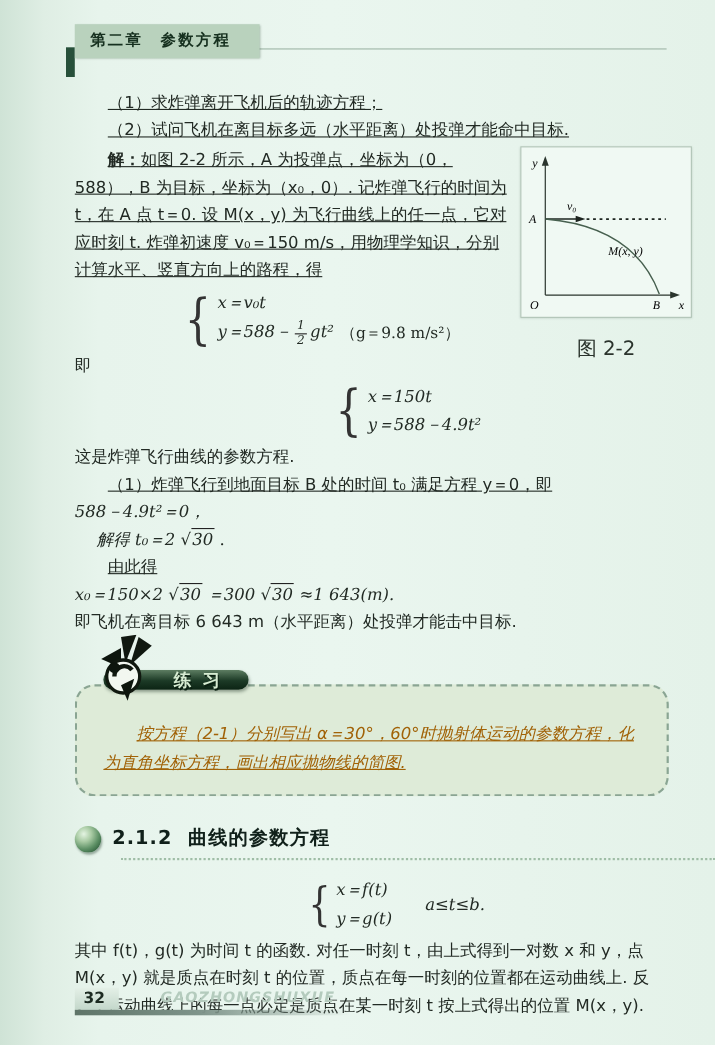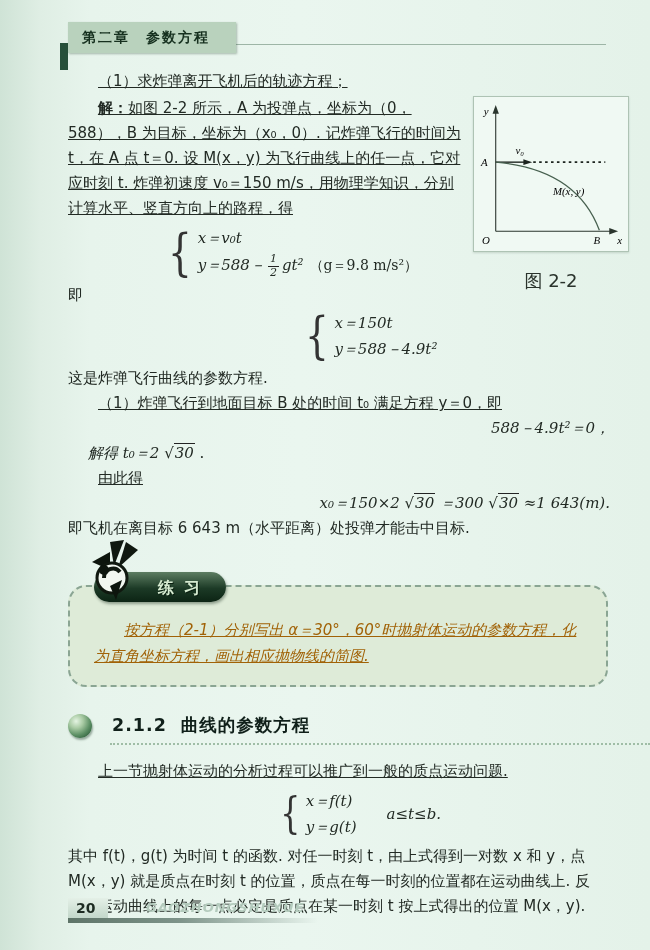--- a/index.html
+++ b/index.html
@@ -14,7 +14,7 @@
   .content { padding:0 40px 0 68px; font-size:15px; line-height:25px; }
 
   
-  .chapter-header { position:relative; padding-top:22px; margin-bottom:16px; }
+  .chapter-header { position:relative; padding-top:22px; margin-bottom:28px; }
   .chapter-rule { position:absolute; left:14px; right:4px; top:44px; border-bottom:1px solid #9db5a6; }
   .chapter-bar { position:absolute; left:-8px; top:21px; width:8px; height:27px; background:#27503a; }
   .chapter-label {

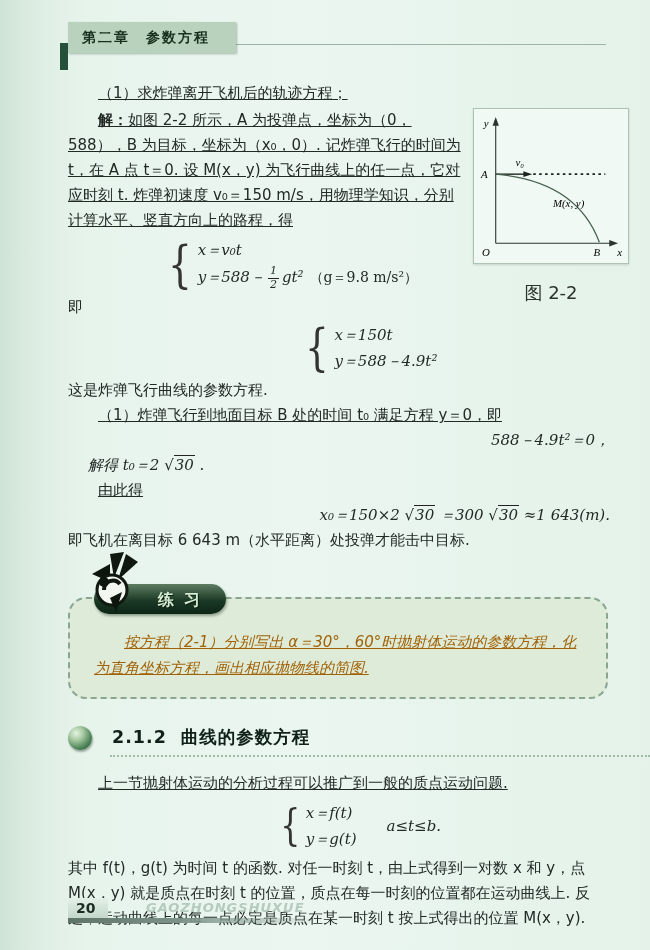--- a/index.html
+++ b/index.html
@@ -100,6 +100,7 @@
     </div>
 
     <p class="indent">（1）求炸弹离开飞机后的轨迹方程；</p>
+    <p class="indent">（2）试问飞机在离目标多远（水平距离）处投弹才能命中目标.</p>
 
     <div class="figure-wrap">
       <svg class="figure-box" viewBox="0 0 156 156">

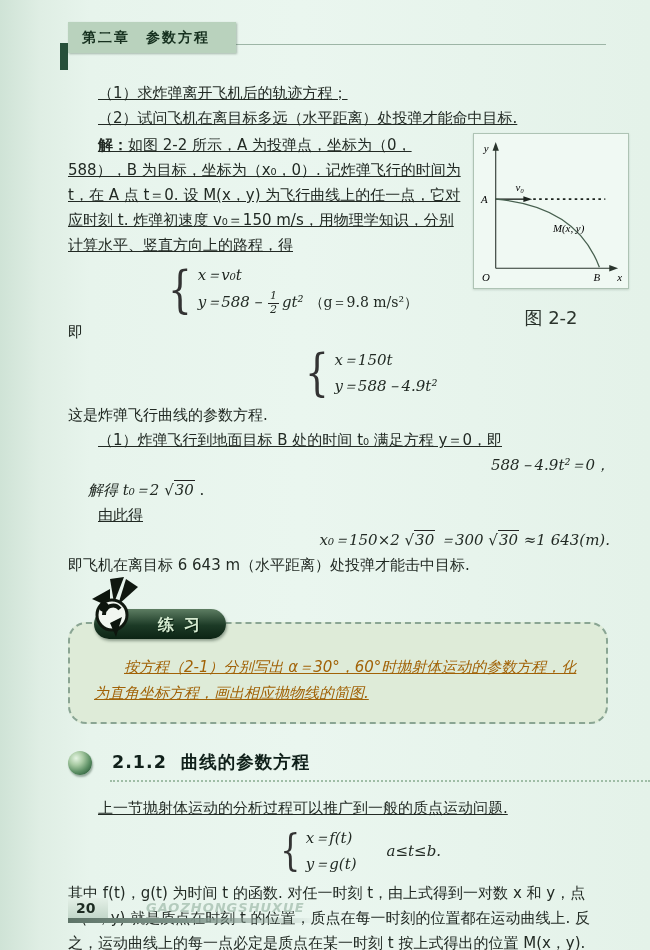--- a/index.html
+++ b/index.html
@@ -43,7 +43,7 @@
   .frac .num { display:block; }
   .frac .den { display:block; border-top:1px solid #222; padding:0 2px; }
   .rad { border-top:1px solid #222; padding:0 1px; }
-  .center-line { text-align:right; }
+  .center-line { text-align:left; }
   .range-note { margin-left:30px; }
 
   

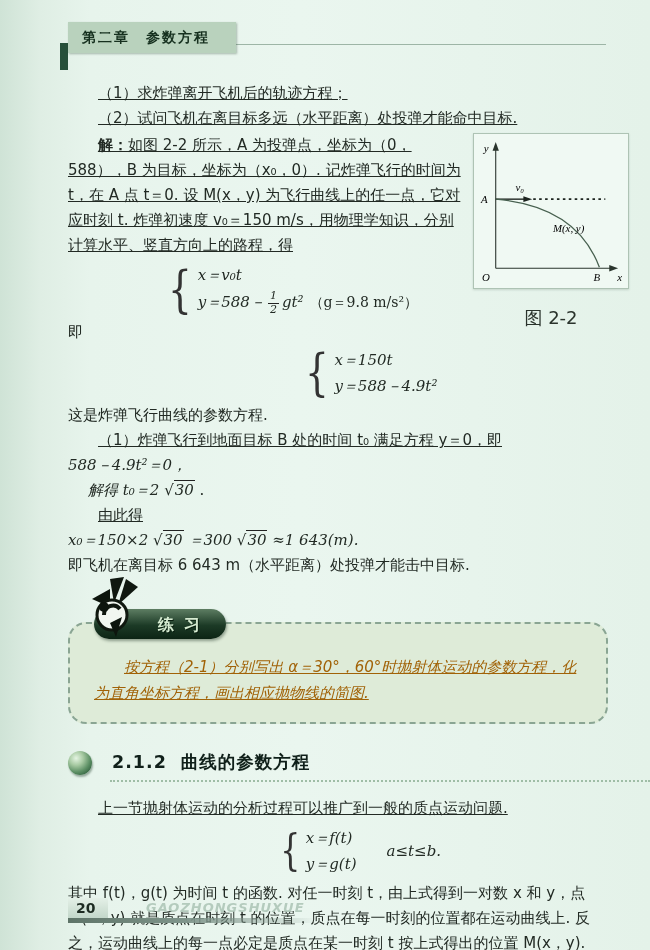--- a/index.html
+++ b/index.html
@@ -53,7 +53,7 @@
     padding:30px 24px 16px 24px; min-height:88px;
   }
   .exercise-badge {
-    position:absolute; top:-15px; left:24px; height:30px; width:132px; border-radius:15px;
+    position:absolute; top:-15px; left:24px; height:18px; width:132px; border-radius:15px;
     background:linear-gradient(180deg,#5d7d62 0%,#1c3a26 55%,#0c2414 100%);
     display:flex; align-items:center; justify-content:flex-end; padding-right:16px;
     box-shadow:1px 2px 3px rgba(20,40,25,.4);

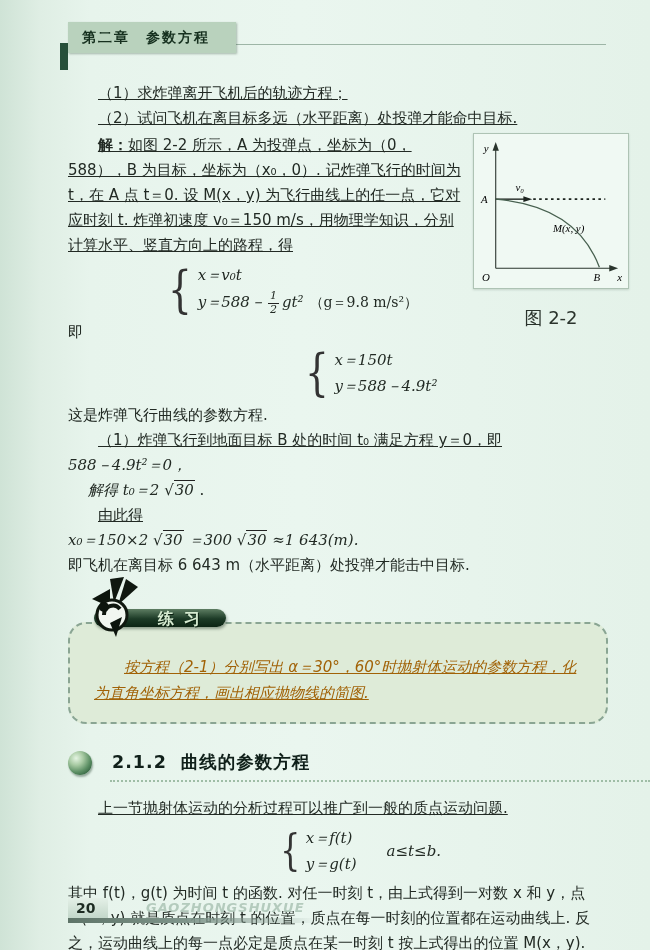--- a/index.html
+++ b/index.html
@@ -63,7 +63,7 @@
   .exercise-text { font-size:15px; line-height:26px; font-style:italic; color:#a16207; }
 
   
-  .section-head { display:flex; align-items:center; gap:20px; margin-top:26px; position:relative; }
+  .section-head { display:flex; align-items:center; gap:10px; margin-top:26px; position:relative; }
   .sphere {
     width:24px; height:24px; border-radius:50%;
     background:radial-gradient(circle at 34% 30%, #e4f4e2 0%, #a9cba4 30%, #5d9065 60%, #2f5e3c 85%);

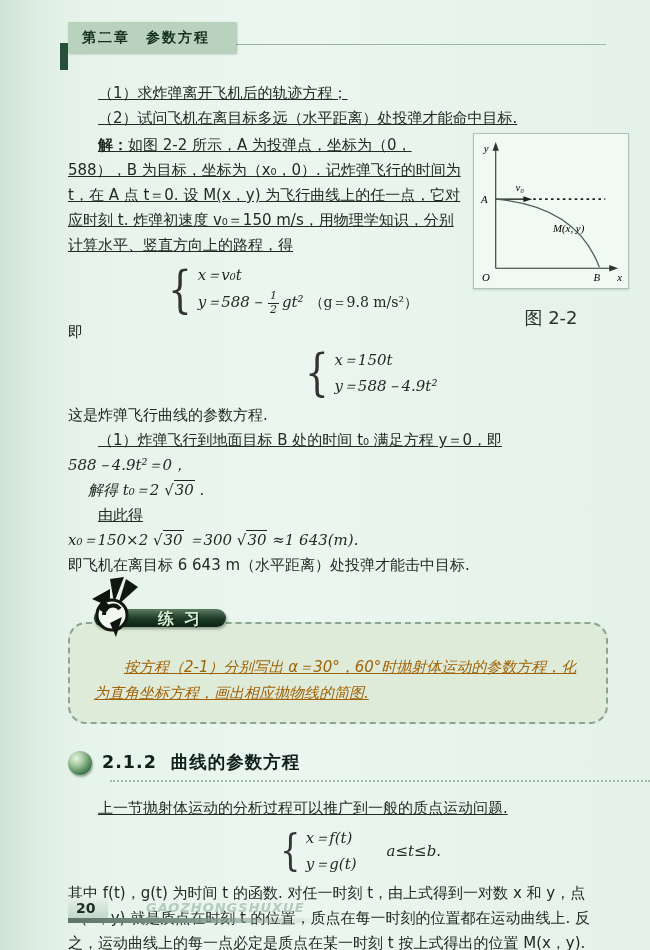--- a/index.html
+++ b/index.html
@@ -177,7 +177,6 @@
     </div>
     <div class="section-rule"></div>
 
-    <p class="indent">上一节抛射体运动的分析过程可以推广到一般的质点运动问题.</p>
 
     <div class="eq eq-center small-brace" style="margin:4px 0 4px 40px;">
       <span class="brace">{</span>

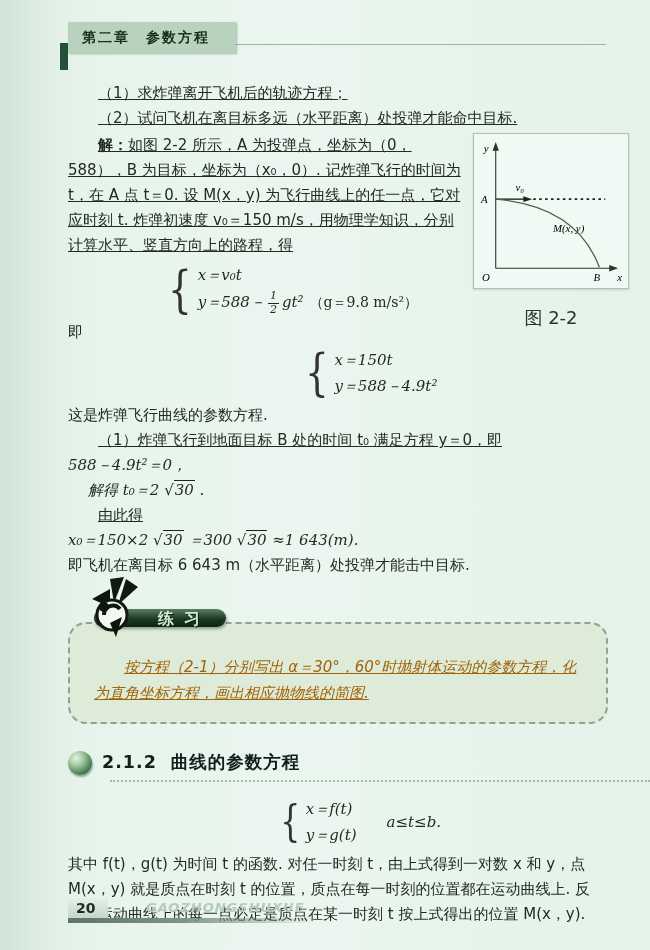--- a/index.html
+++ b/index.html
@@ -192,7 +192,7 @@
   </div>
 
   <div class="footer">
-    <div class="page-num-box">20</div>
+    <div class="page-num-box">32</div>
     <div class="footer-watermark">GAOZHONGSHUXUE</div>
     <div class="footer-bar"></div>
   </div>

